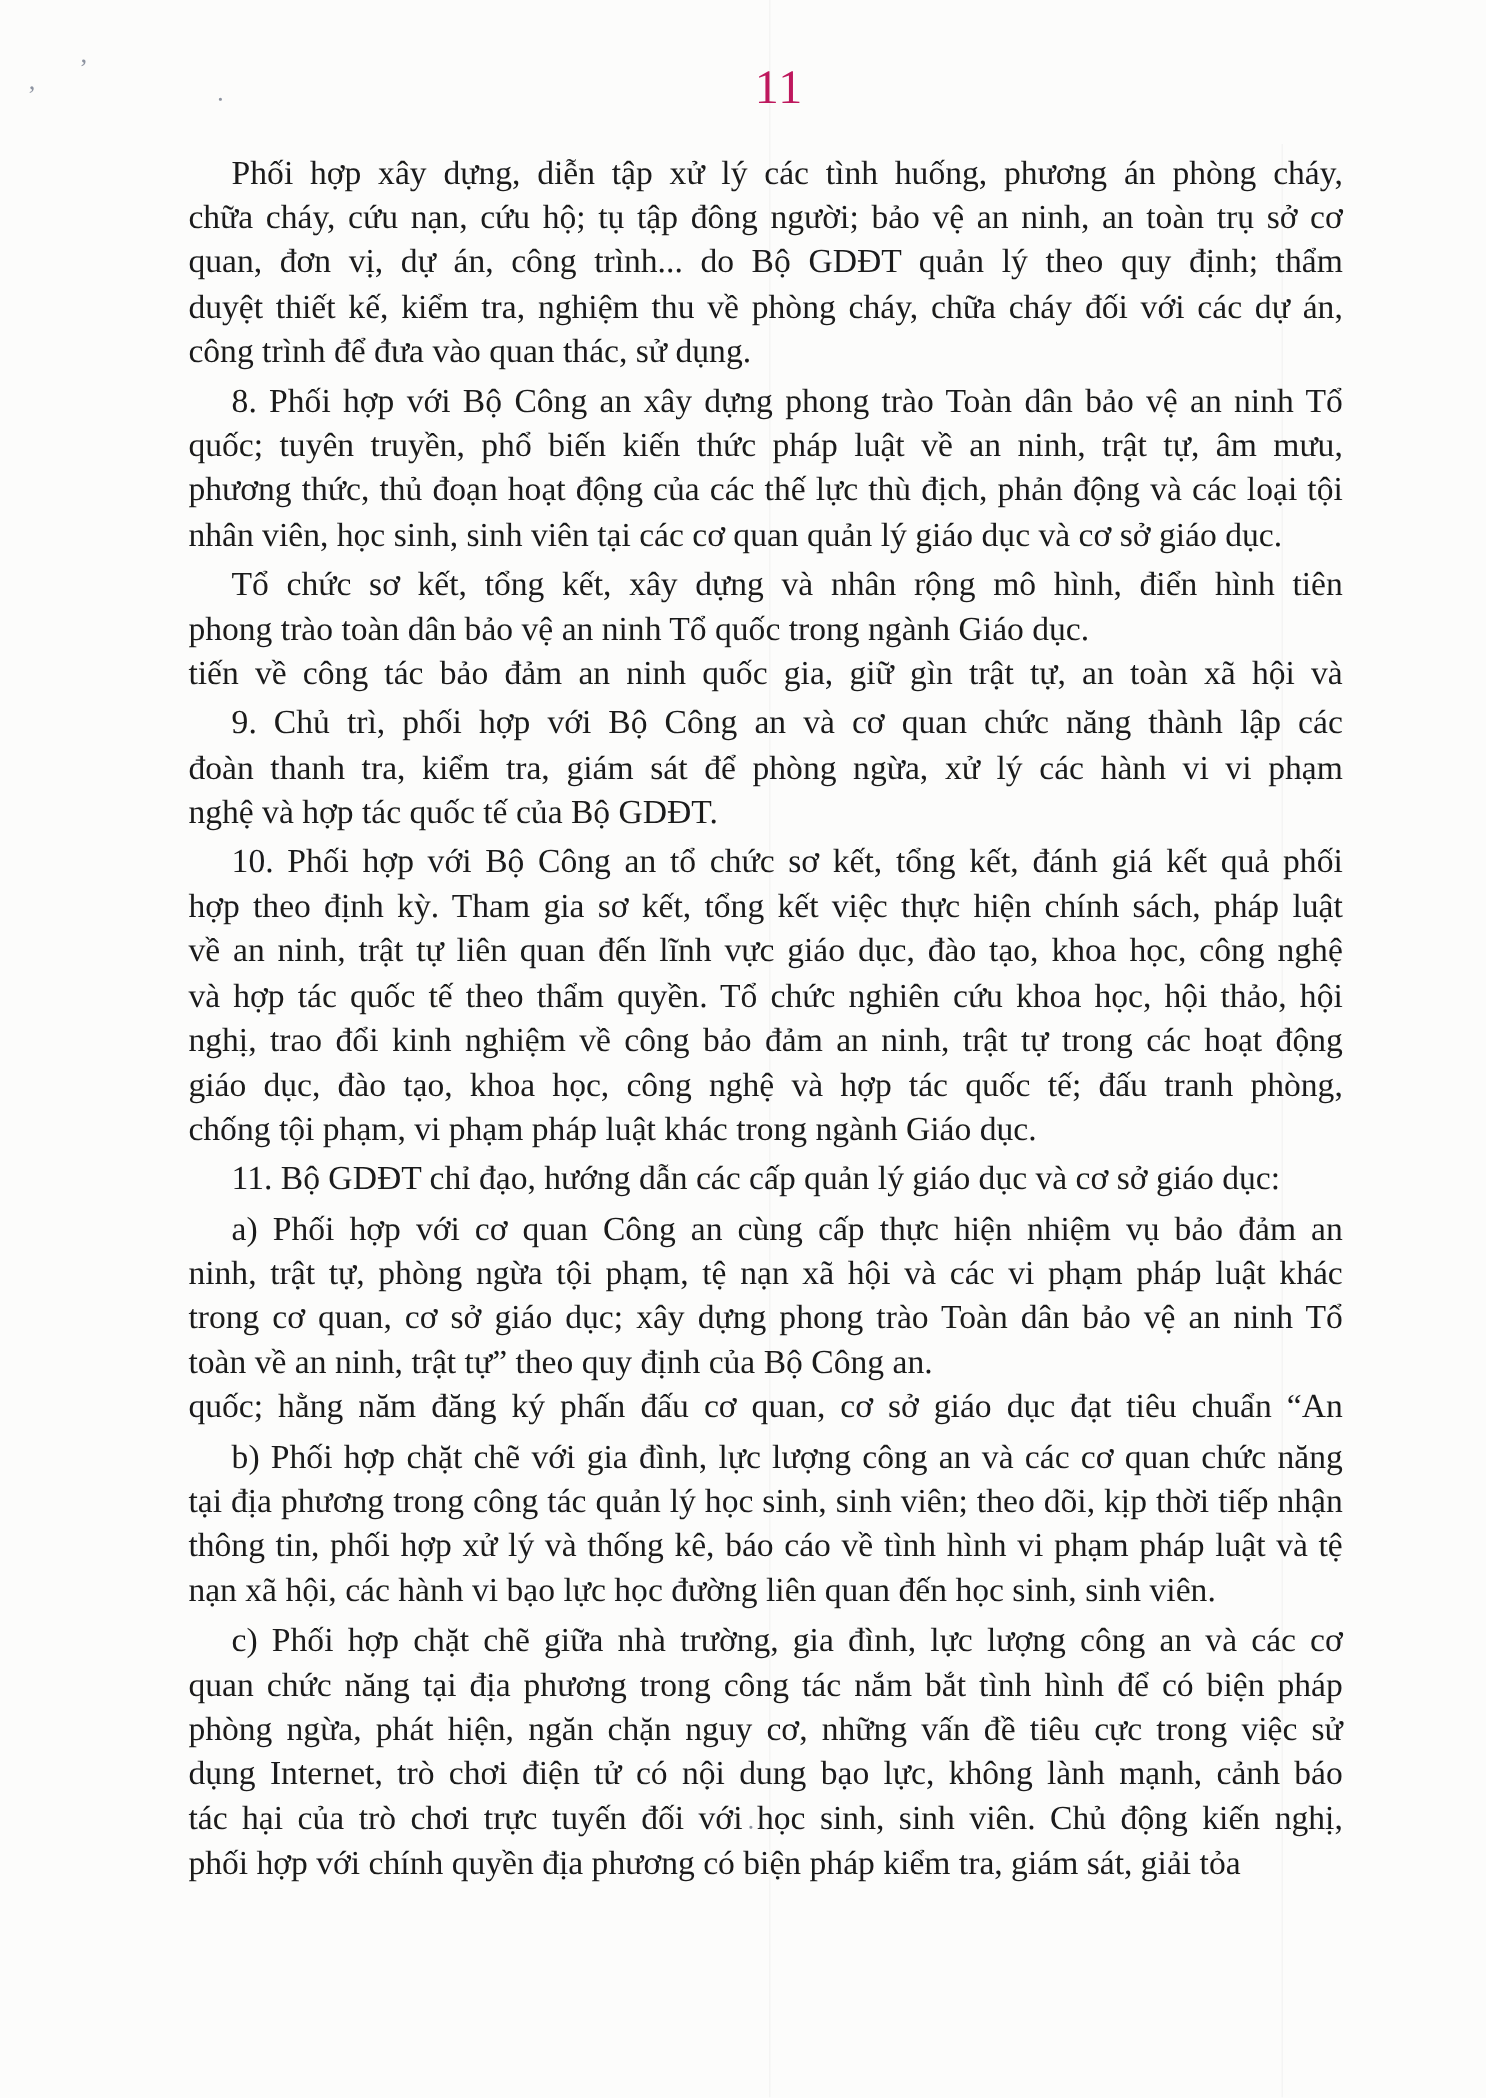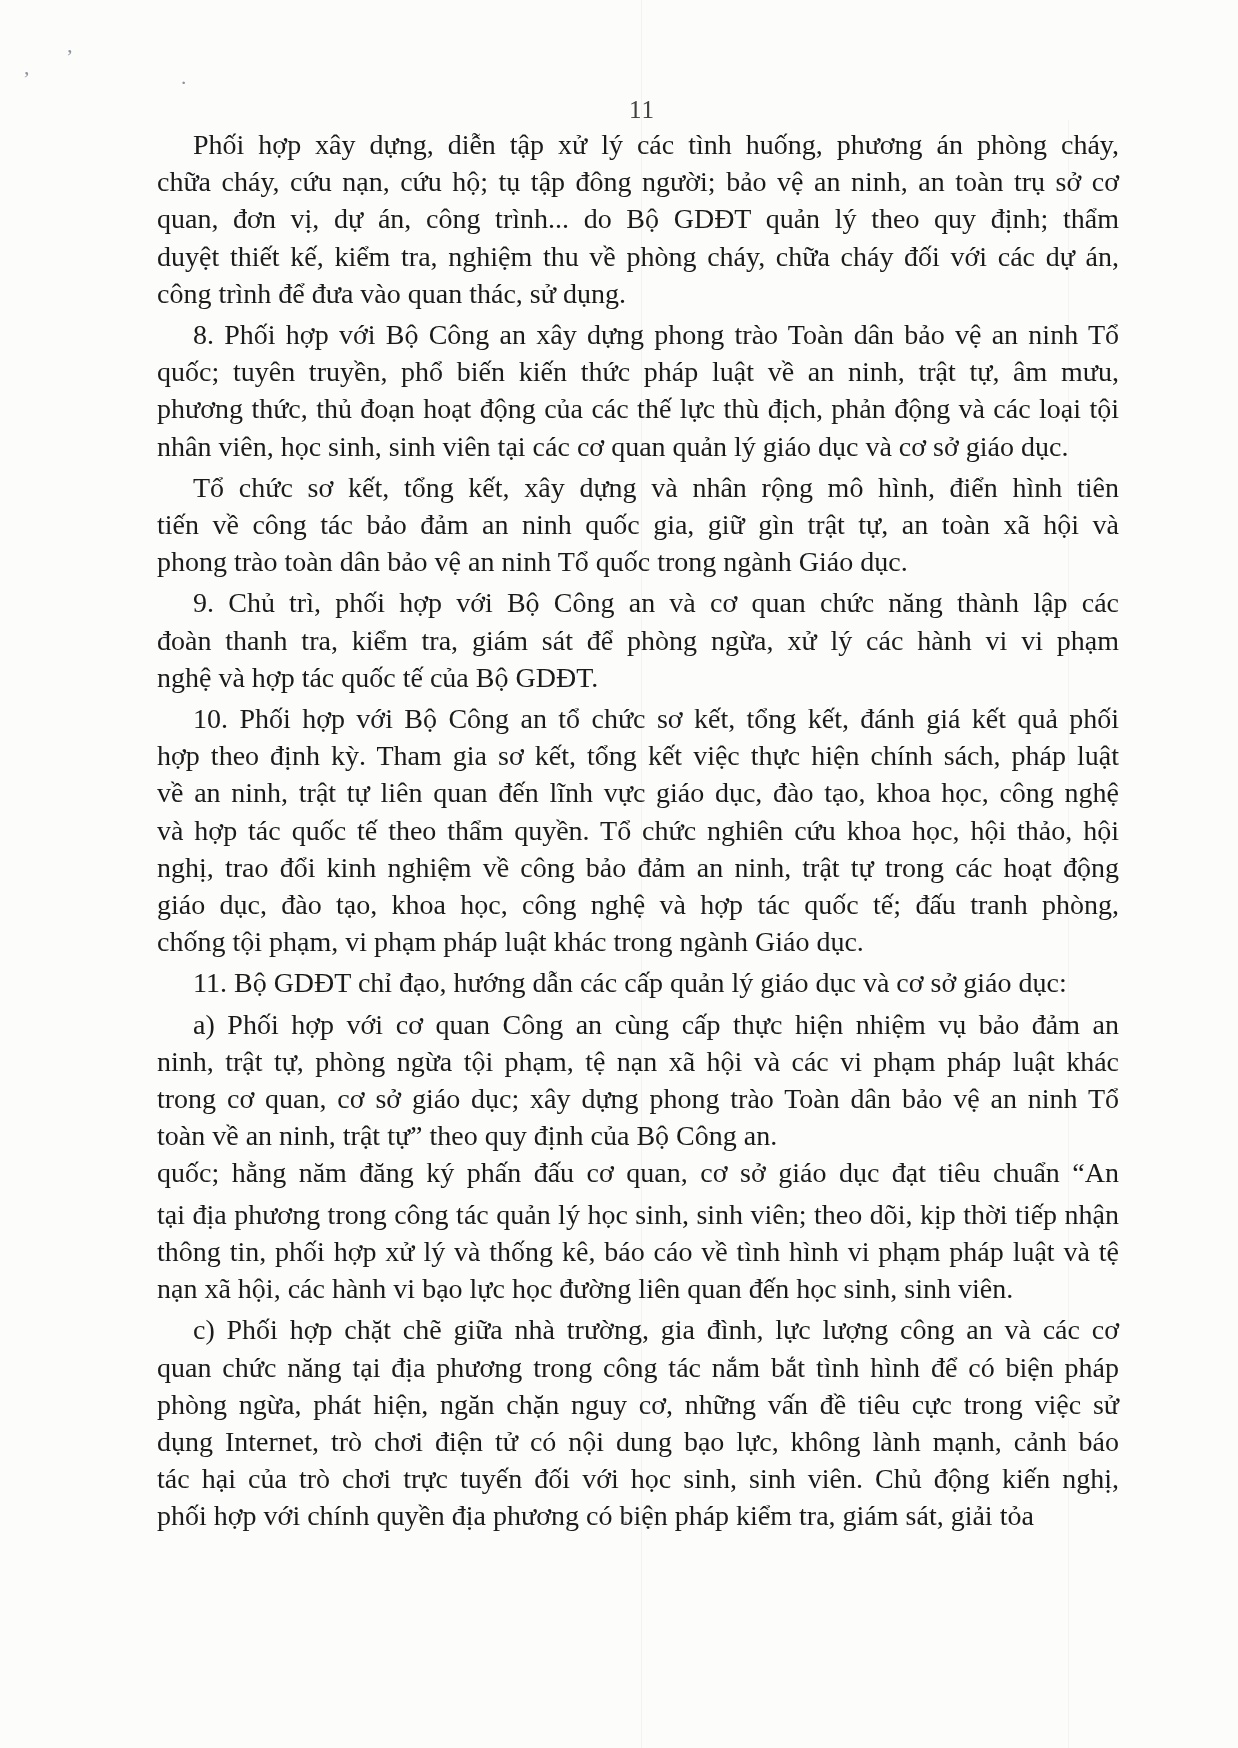--- a/index.html
+++ b/index.html
@@ -18,10 +18,9 @@
   .page-number {
     position: absolute;
     top: 49px; left: 629px;
-    font-size: 25px;
+    font-size: 40px;
     letter-spacing: 1px;
-    color: #404040;
-    margin-top: 47px;
+    color: #be185d;
   }
   .doc-body {
     position: absolute;

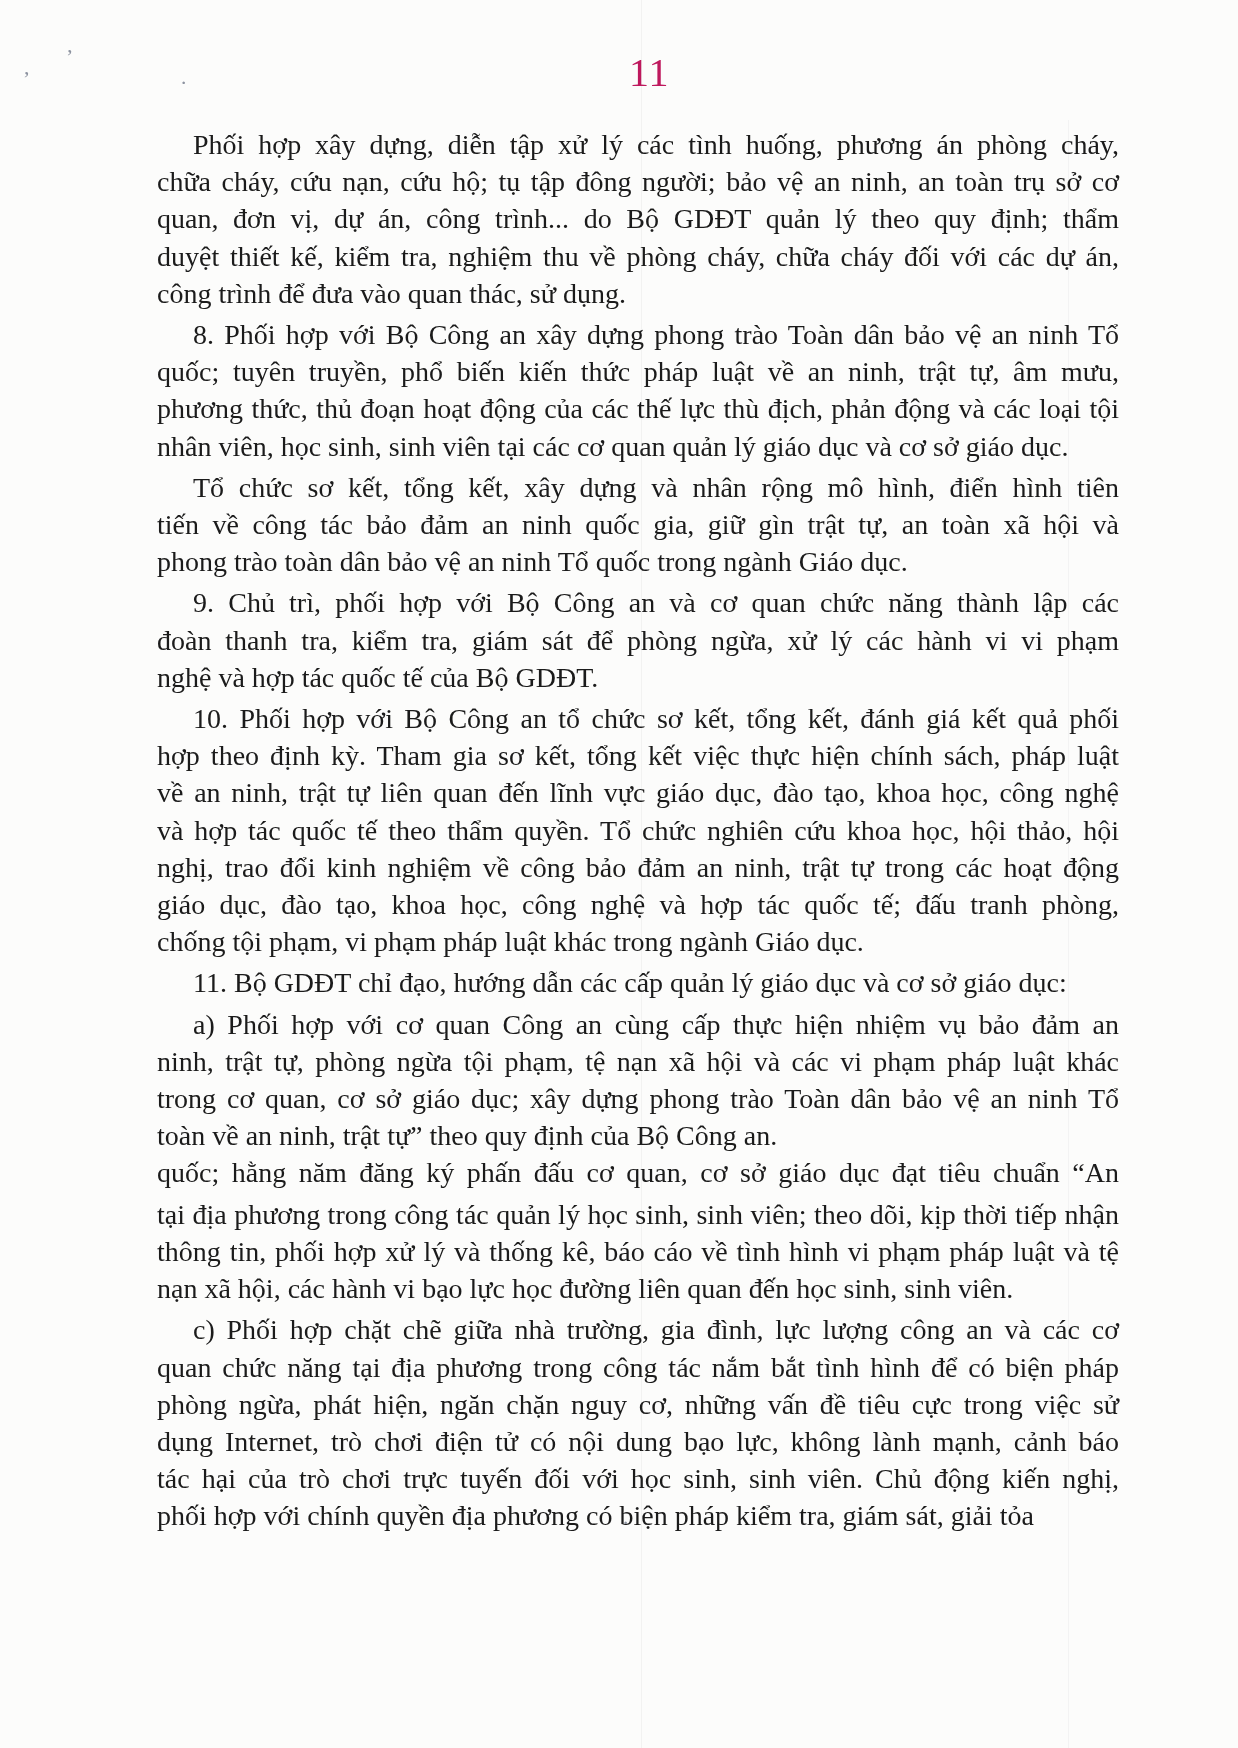--- a/index.html
+++ b/index.html
@@ -71,8 +71,8 @@
       </div>
       <div class="para">
         <div class="pline first">Tổ chức sơ kết, tổng kết, xây dựng và nhân rộng mô hình, điển hình tiên</div>
+        <div class="pline last">phong trào toàn dân bảo vệ an ninh Tổ quốc trong ngành Giáo dục.</div>
         <div class="pline">tiến về công tác bảo đảm an ninh quốc gia, giữ gìn trật tự, an toàn xã hội và</div>
-        <div class="pline last">phong trào toàn dân bảo vệ an ninh Tổ quốc trong ngành Giáo dục.</div>
       </div>
       <div class="para">
         <div class="pline first">9. Chủ trì, phối hợp với Bộ Công an và cơ quan chức năng thành lập các</div>

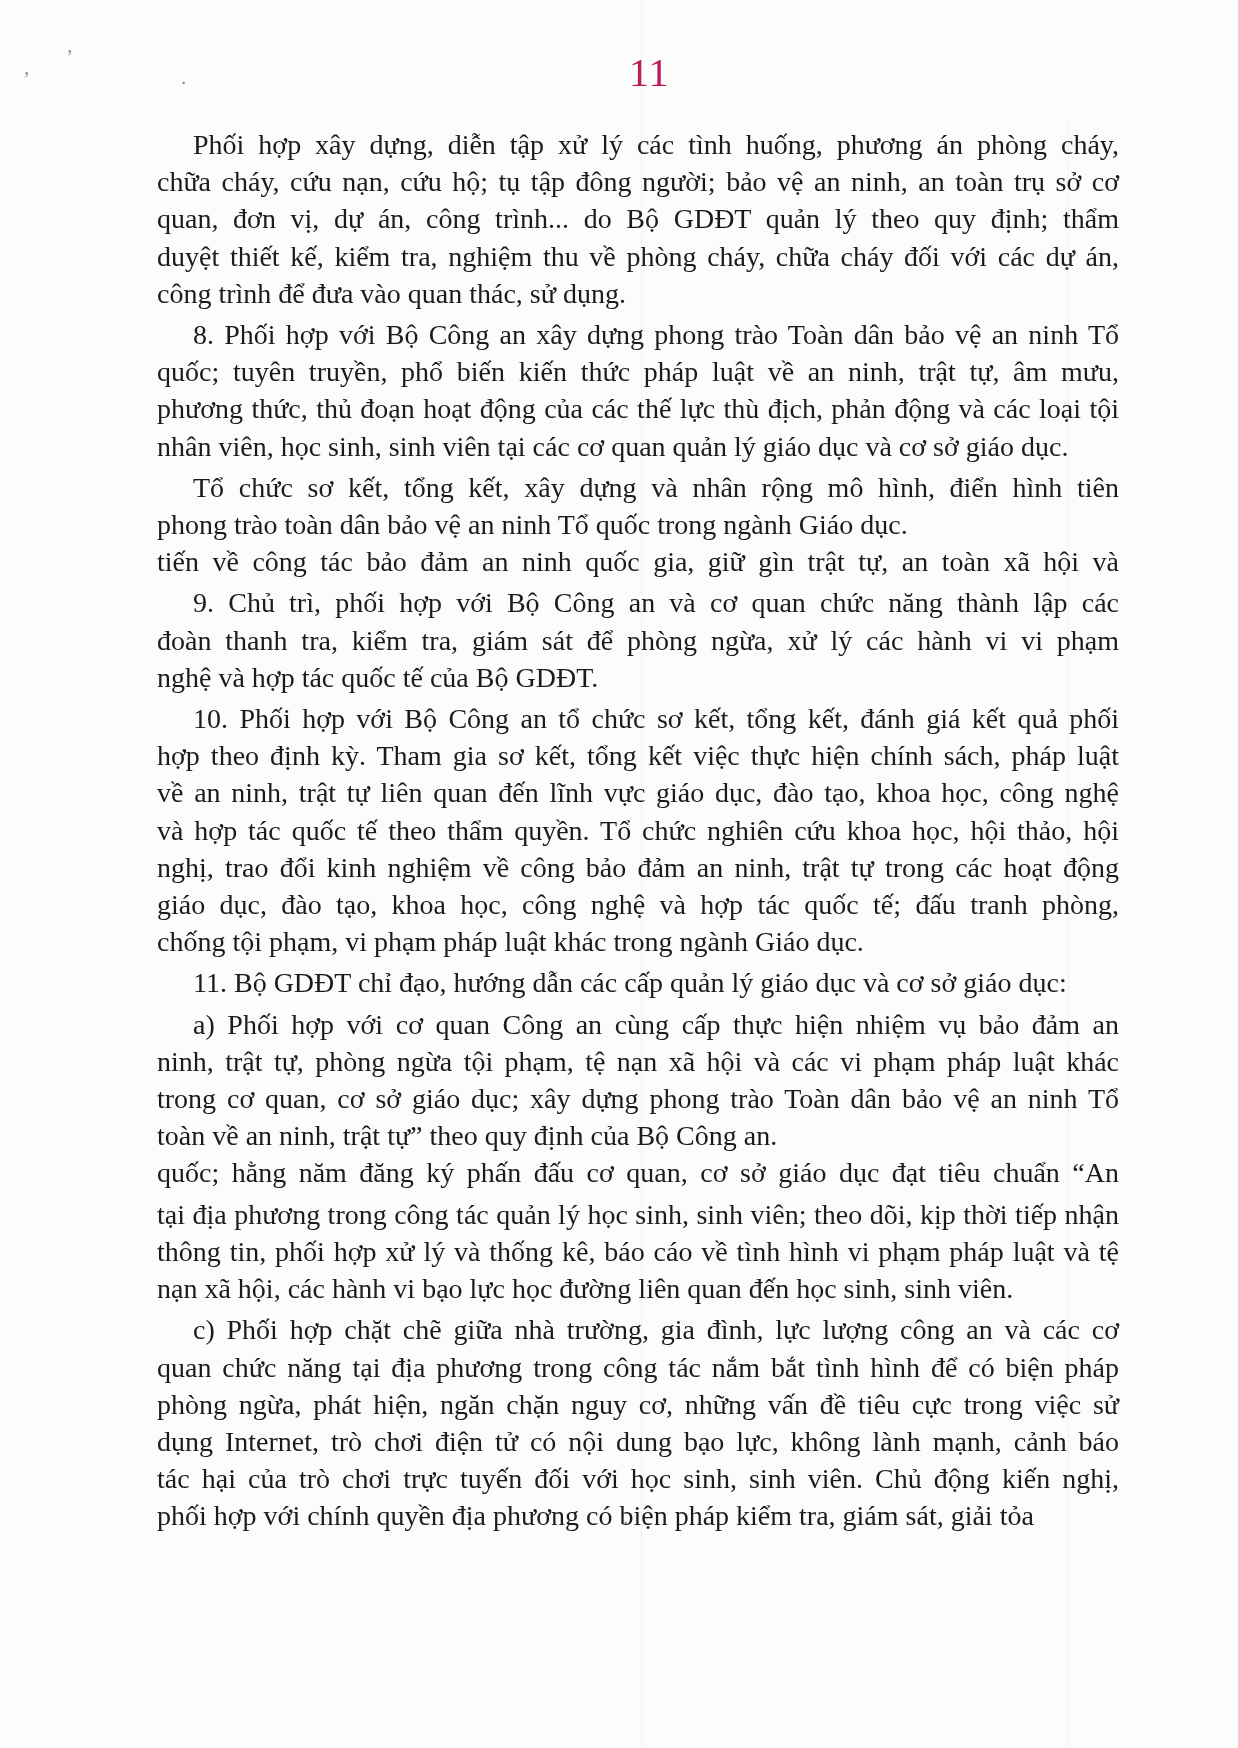--- a/index.html
+++ b/index.html
@@ -99,6 +99,7 @@
         <div class="pline">quốc; hằng năm đăng ký phấn đấu cơ quan, cơ sở giáo dục đạt tiêu chuẩn “An</div>
       </div>
       <div class="para">
+        <div class="pline first">b) Phối hợp chặt chẽ với gia đình, lực lượng công an và các cơ quan chức năng</div>
         <div class="pline">tại địa phương trong công tác quản lý học sinh, sinh viên; theo dõi, kịp thời tiếp nhận</div>
         <div class="pline">thông tin, phối hợp xử lý và thống kê, báo cáo về tình hình vi phạm pháp luật và tệ</div>
         <div class="pline last">nạn xã hội, các hành vi bạo lực học đường liên quan đến học sinh, sinh viên.</div>

